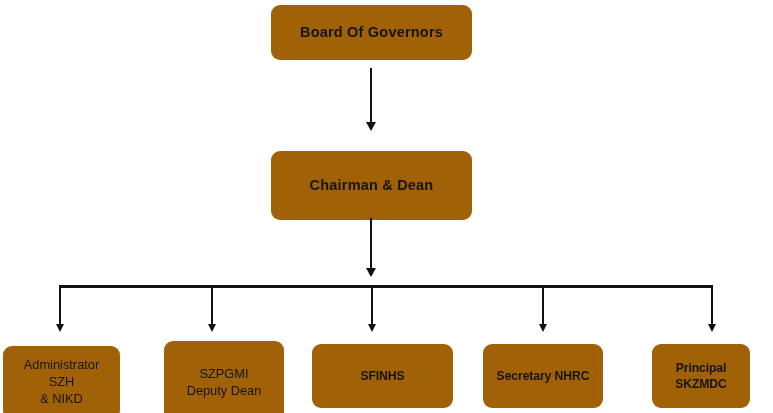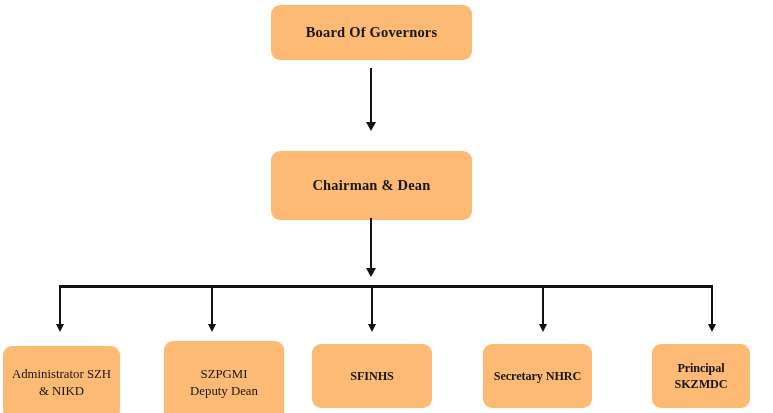--- a/index.html
+++ b/index.html
@@ -19,7 +19,7 @@
   }
   .node-box {
     position: absolute;
-    background: #fdba74;
+    background: #a16207;
     border-radius: 9px;
     display: flex;
     align-items: center;
@@ -28,7 +28,6 @@
     color: #151515;
     box-sizing: border-box;
     line-height: 1.32;
-    font-family: Liberation Serif, serif;
   }
   .node-box.level-top {
     font-weight: bold;

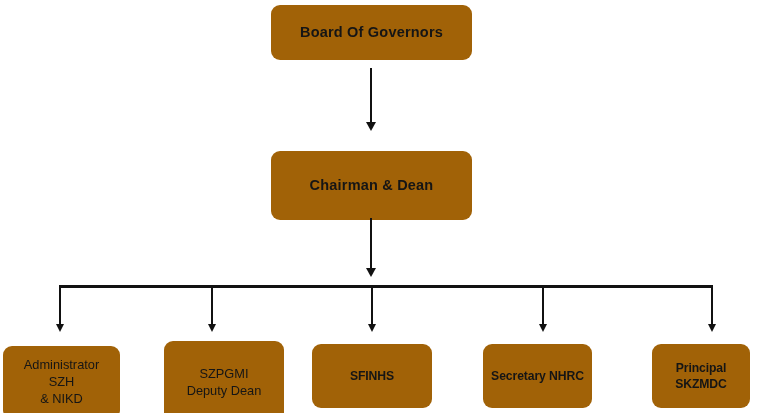--- a/index.html
+++ b/index.html
@@ -122,7 +122,7 @@
 Deputy Dean</span>
   </div>
 
-  <div class="node-box level-leaf tight" style="left:312px; top:344px; width:120px; height:64px;">
+  <div class="node-box level-leaf tight" style="left:312px; top:344px; width:141px; height:64px;">
     <span class="node-label">SFINHS</span>
   </div>
 

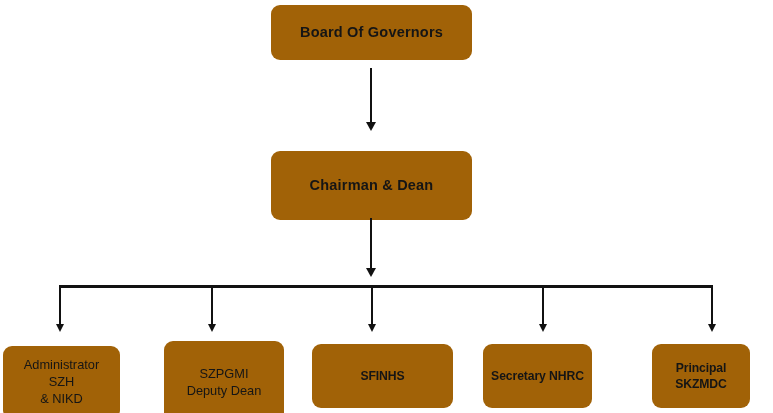--- a/index.html
+++ b/index.html
@@ -126,7 +126,7 @@
     <span class="node-label">SFINHS</span>
   </div>
 
-  <div class="node-box level-leaf tight" style="left:483px; top:344px; width:109px; height:64px;">
+  <div class="node-box level-leaf tight" style="left:483px; top:344px; width:120px; height:64px;">
     <span class="node-label">Secretary NHRC</span>
   </div>
 

